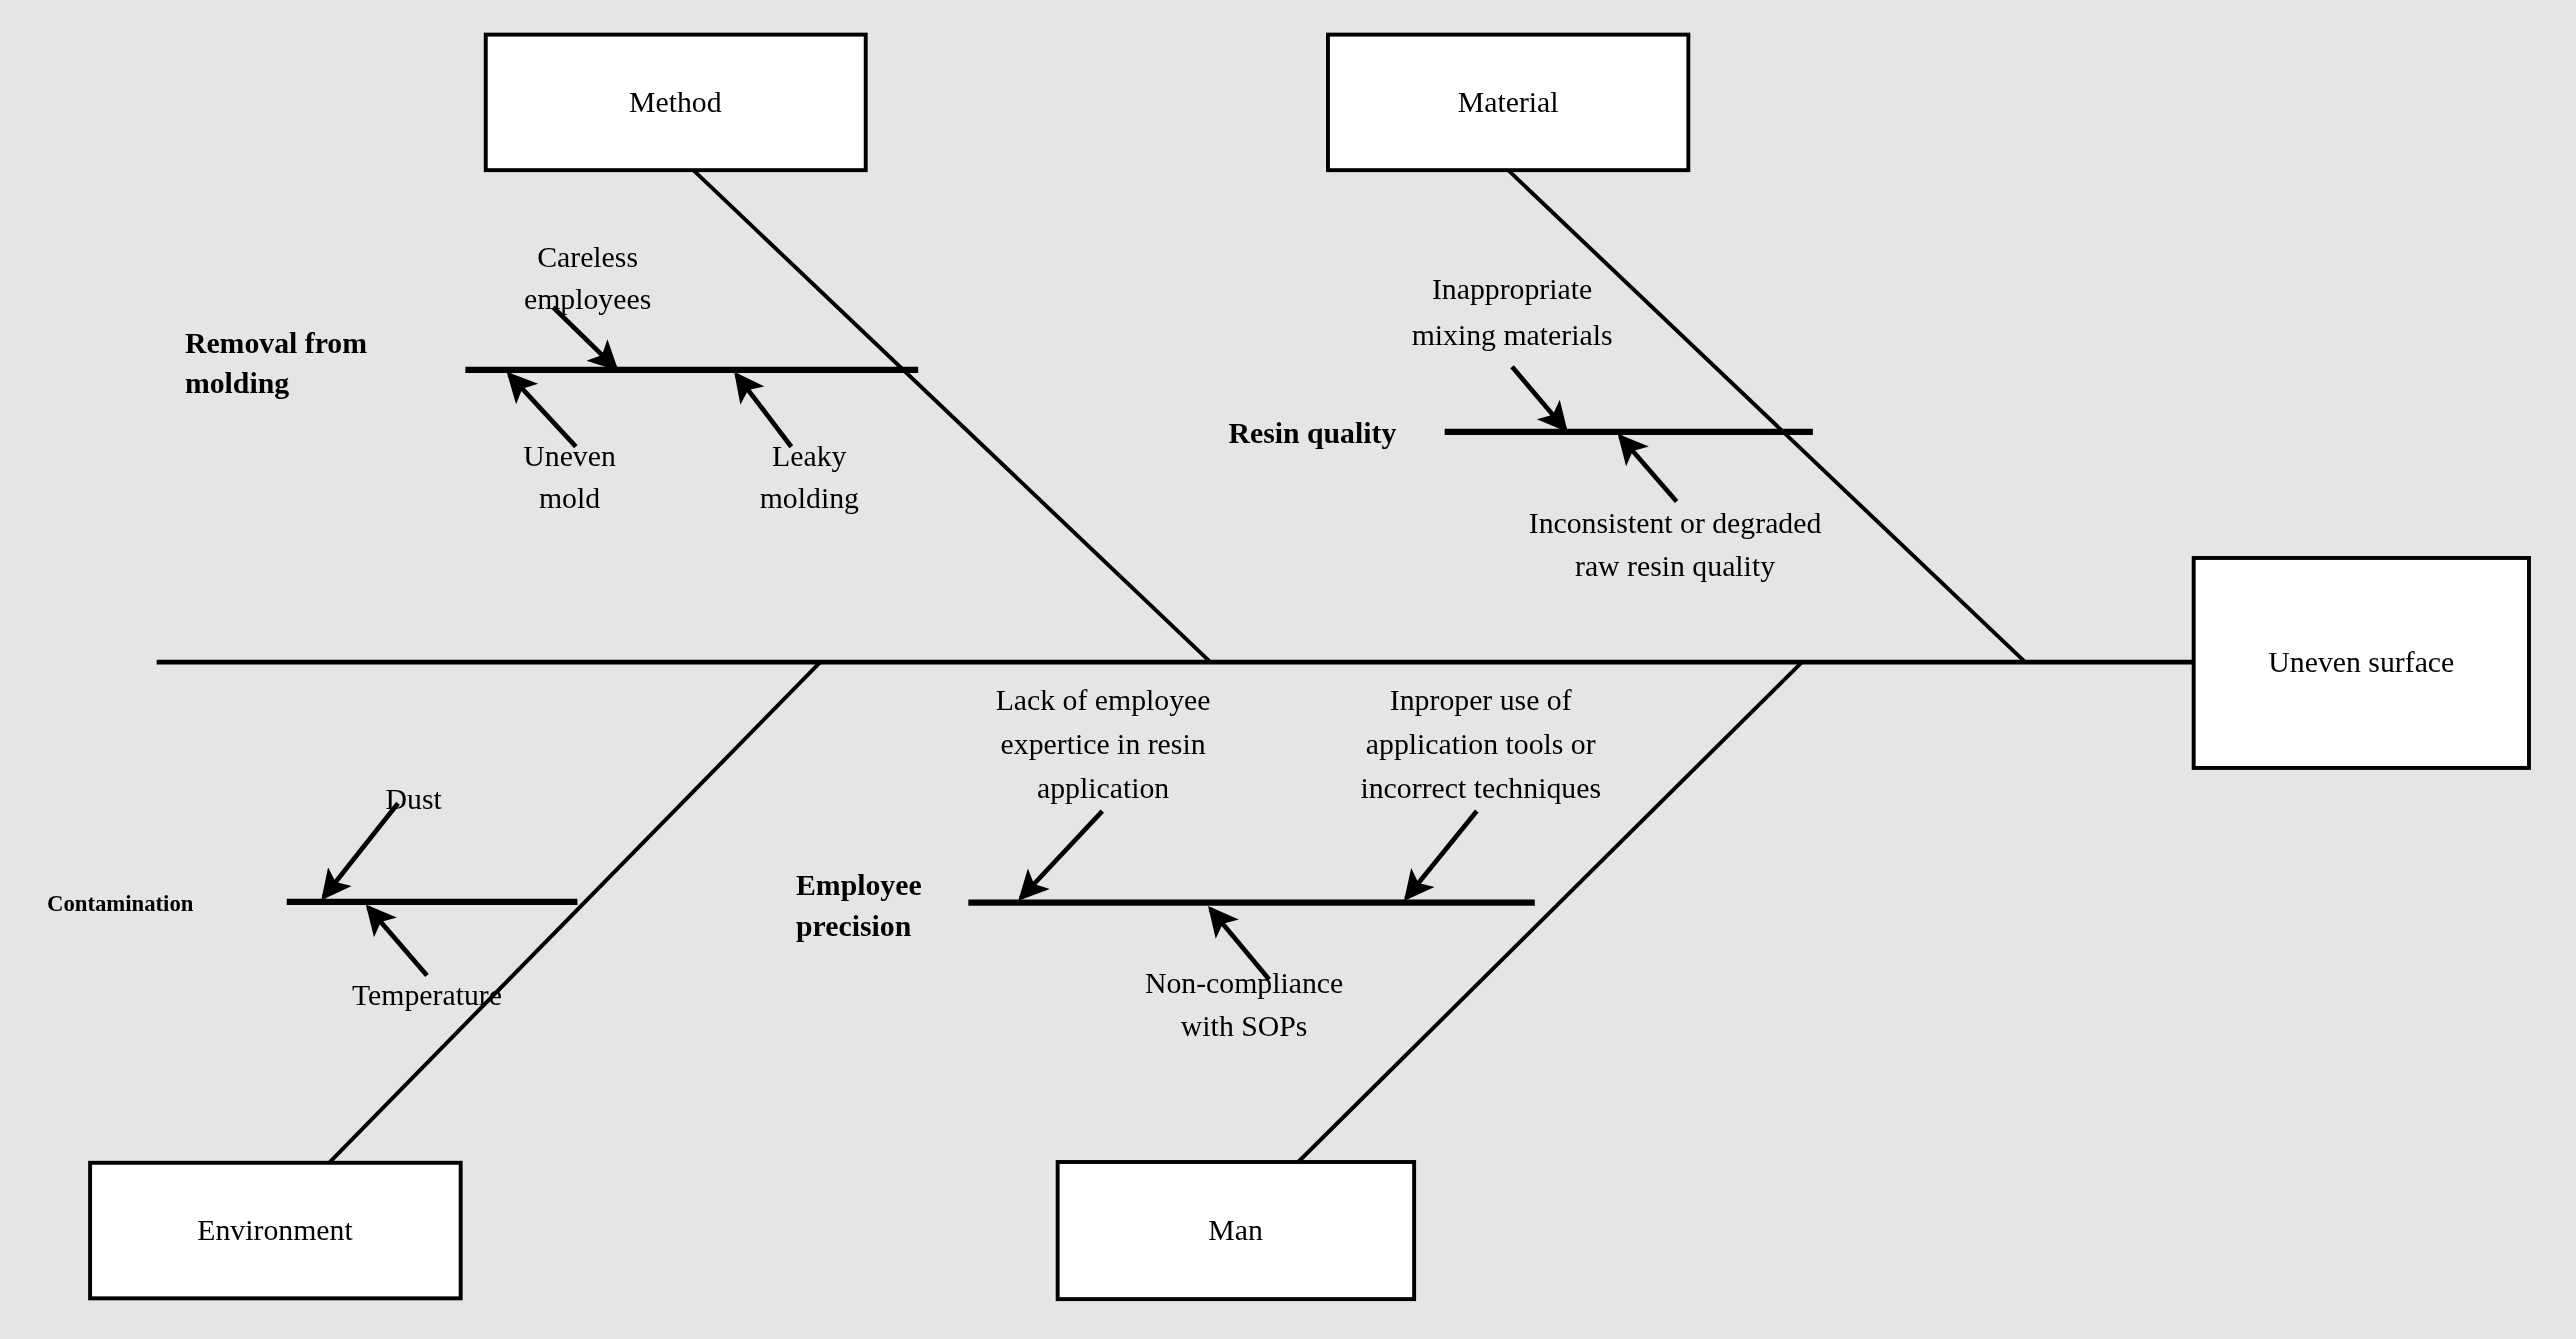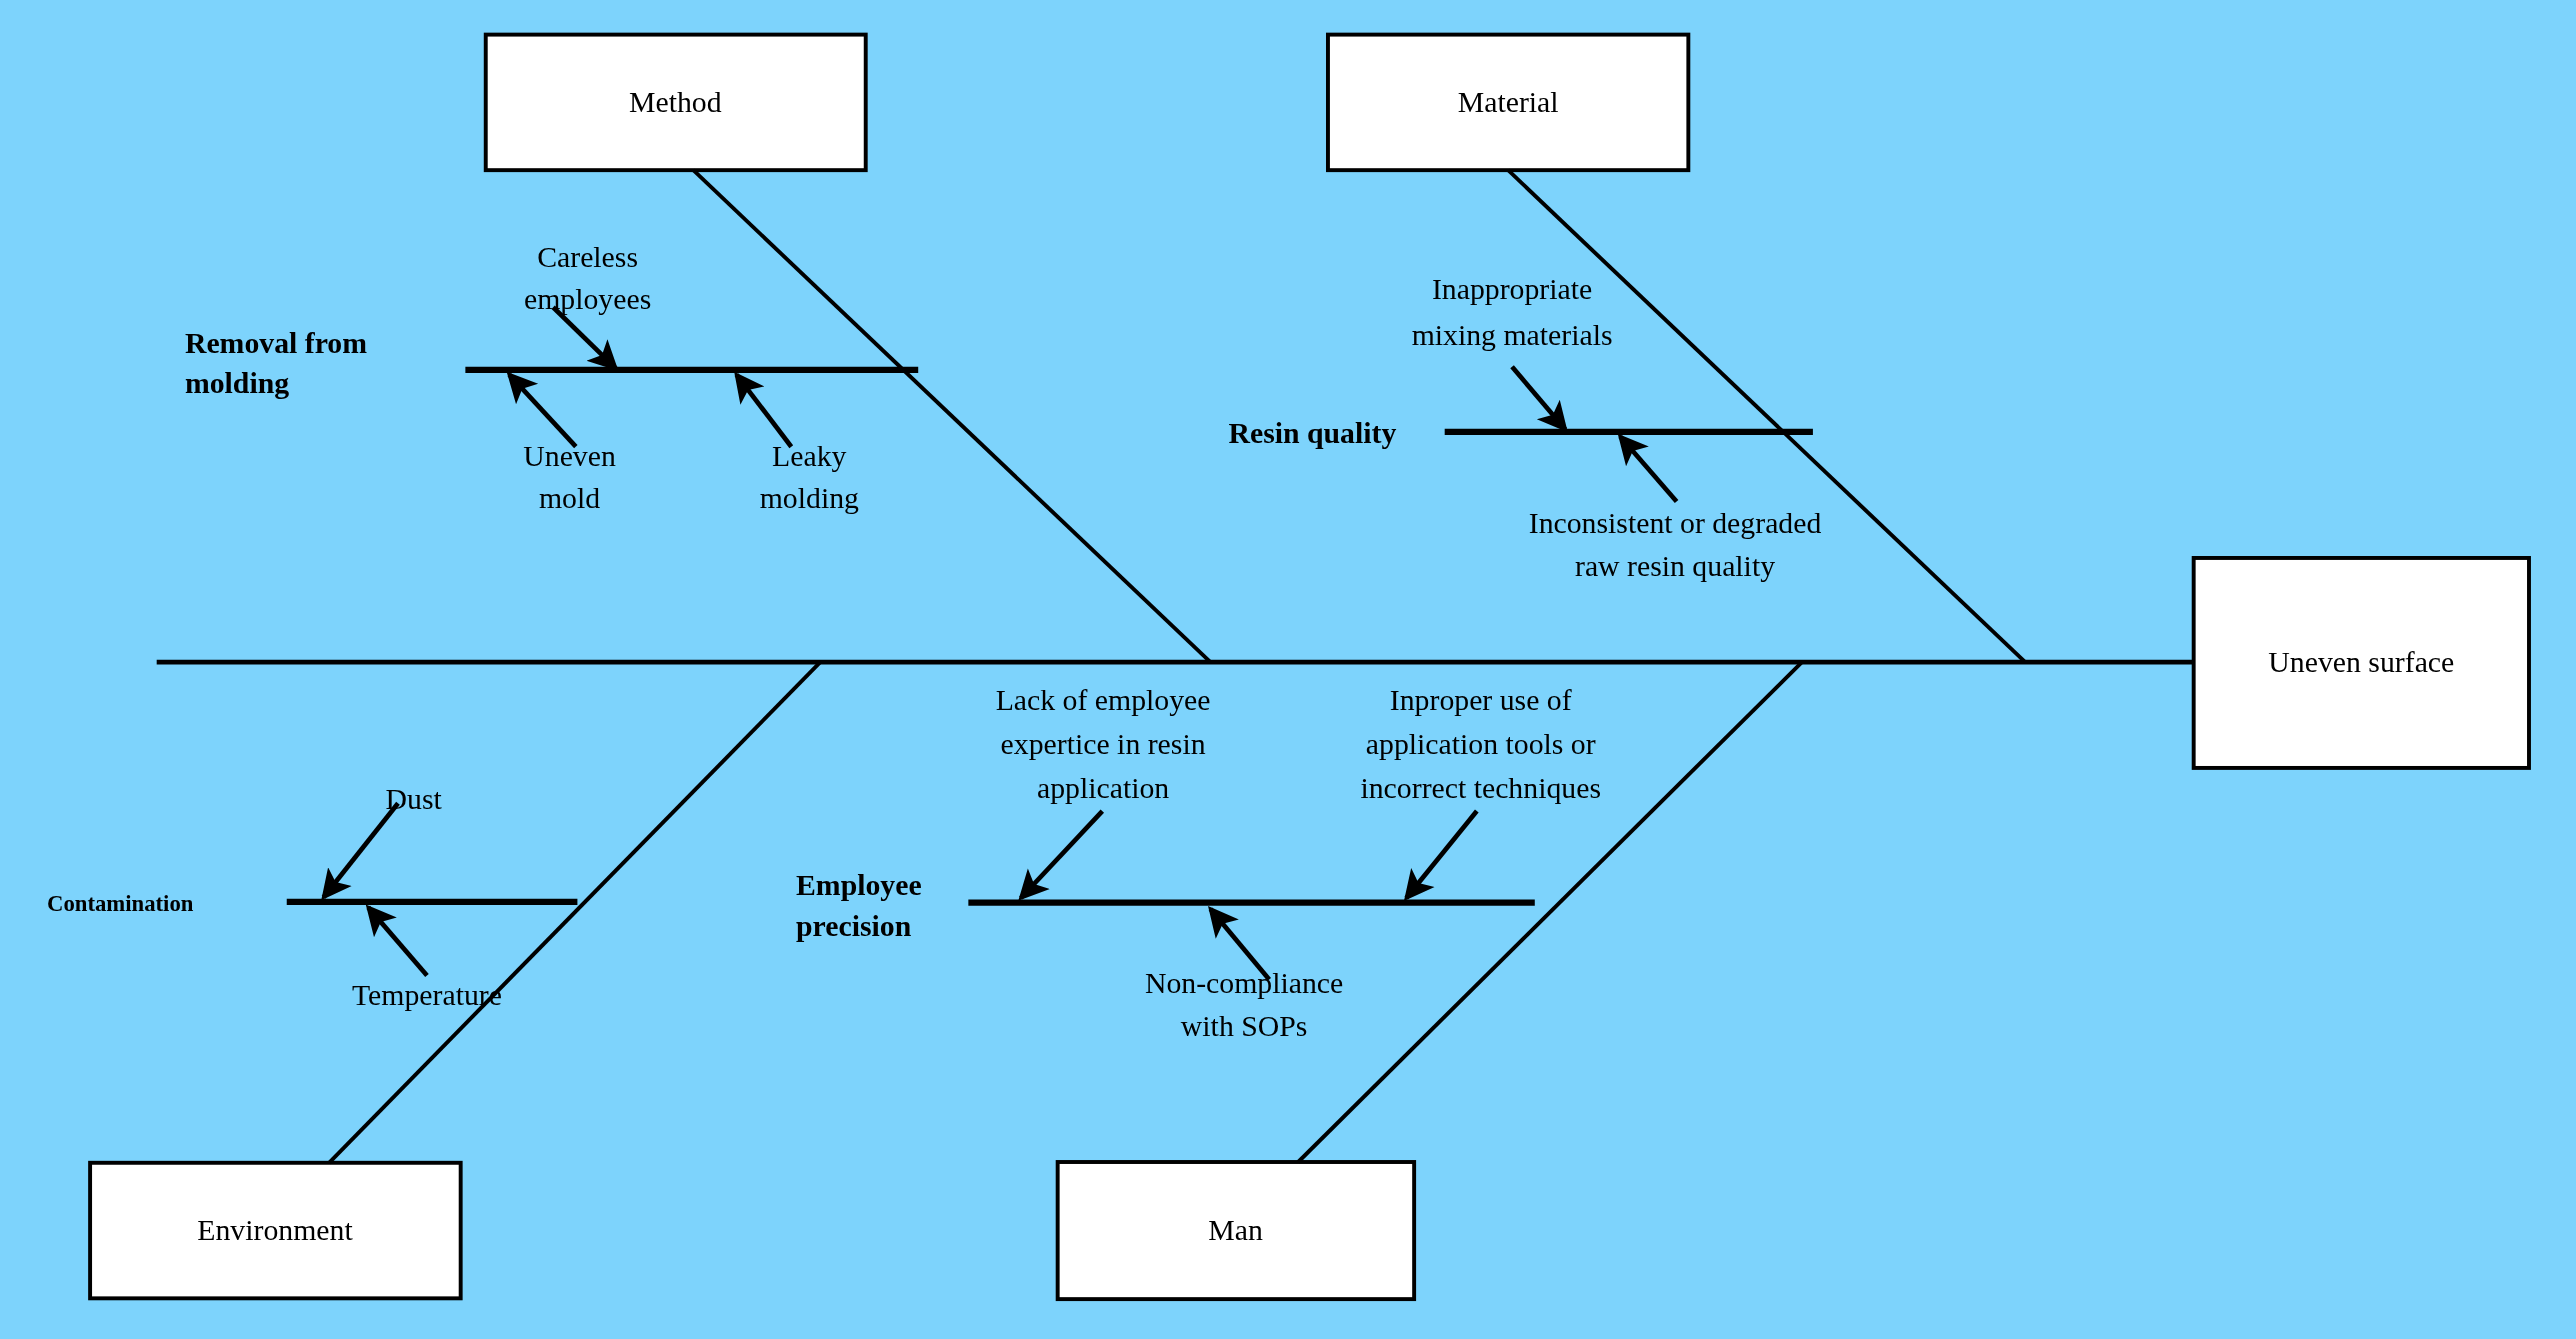--- a/index.html
+++ b/index.html
@@ -11,7 +11,7 @@
     position: relative;
     width: 2576px;
     height: 1340px;
-    background: #7dd3fc;
+    background: #e5e5e5;
     overflow: hidden;
     font-family: "Liberation Serif", "DejaVu Serif", serif;
   }

